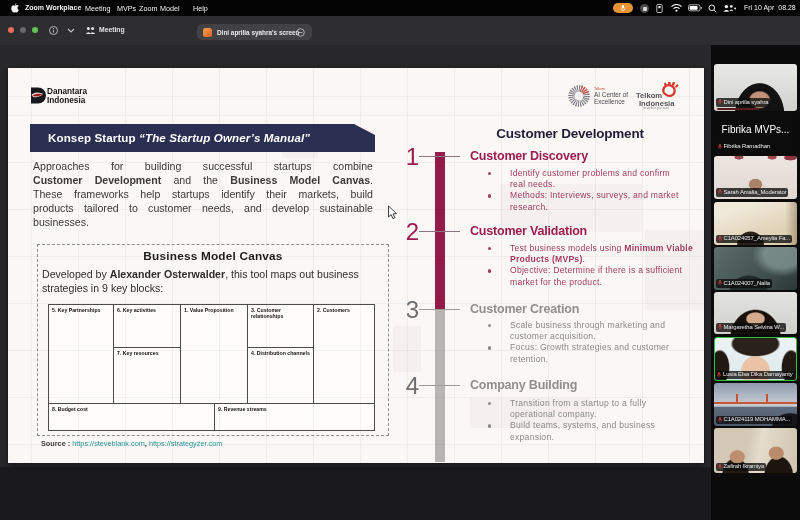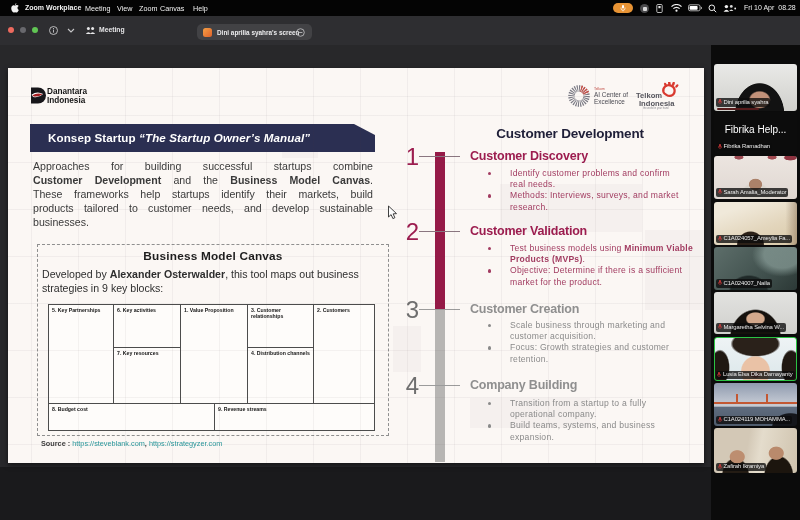--- a/index.html
+++ b/index.html
@@ -54,7 +54,7 @@
     </svg>
   <span class="mi" style="left:25px;font-weight:bold;font-size:7px;">Zoom Workplace</span>
   <span class="mi" style="left:85px;">Meeting</span>
-  <span class="mi" style="left:117px;">View</span>
+  <span class="mi" style="left:117px;">MVPs</span>
   <span class="mi" style="left:139px;">Zoom</span>
   <span class="mi" style="left:160px;">Canvas</span>
   <span class="mi" style="left:193px;">Help</span>

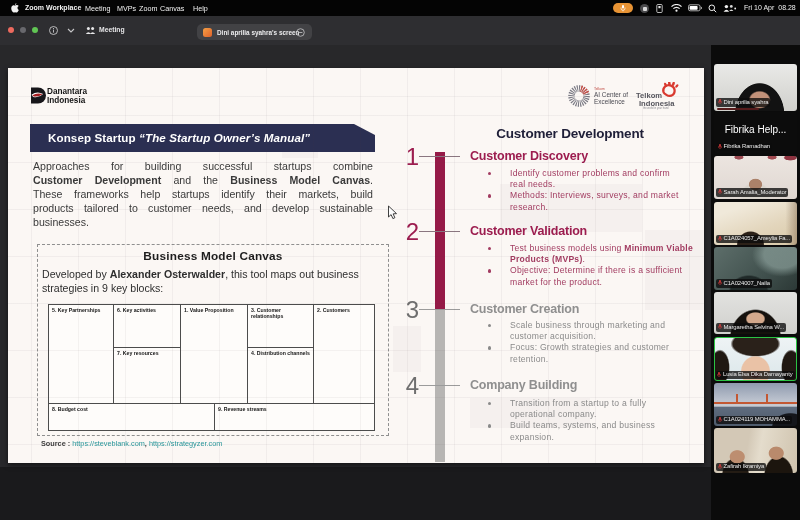--- a/index.html
+++ b/index.html
@@ -56,7 +56,7 @@
   <span class="mi" style="left:85px;">Meeting</span>
   <span class="mi" style="left:117px;">MVPs</span>
   <span class="mi" style="left:139px;">Zoom</span>
-  <span class="mi" style="left:160px;">Canvas</span>
+  <span class="mi" style="left:160px;">Model</span>
   <span class="mi" style="left:193px;">Help</span>
   <span class="abs" style="left:613px;top:3px;width:20px;height:10px;background:#e79334;border-radius:5px;"></span>
   <svg class="abs" style="left:620px;top:5px;" width="6" height="7" viewBox="0 0 6 7">

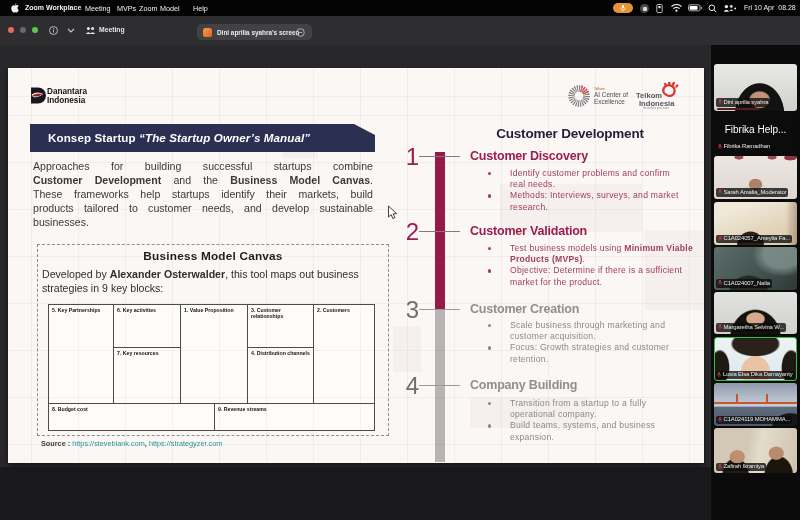--- a/index.html
+++ b/index.html
@@ -241,7 +241,7 @@
   <div class="abs" style="left:3px;bottom:0.5px;width:42px;height:2.5px;background:#571c1c;border-radius:1px;"></div>
 </div>
 <div class="tile" style="top:112px;height:41px;background:#0c0c0c;">
-  <div class="abs" style="left:0;top:12px;width:83px;text-align:center;color:#fff;font-size:10px;">Fibrika Help...</div>
+  <div class="abs" style="left:0;top:12px;width:83px;text-align:center;color:#fff;font-size:10px;">Fibrika MVPs...</div>
   <div class="nlabel"><svg class="mic" viewBox="0 0 4 6">
         <rect x="1.2" y="0" width="1.6" height="3" rx="0.8" fill="#e03a3a"></rect>
         <path d="M0.5 2.2 v0.6 a1.5 1.5 0 0 0 3 0 v-0.6" fill="none" stroke="#e03a3a" stroke-width="0.6"></path>

